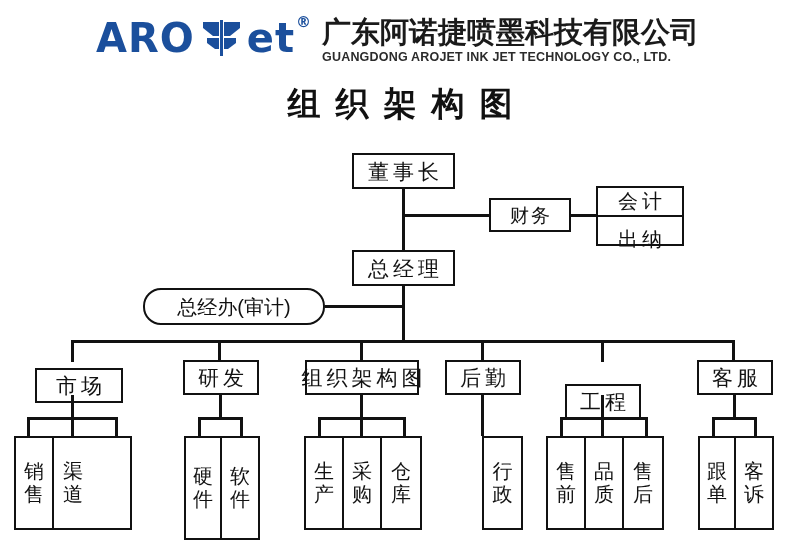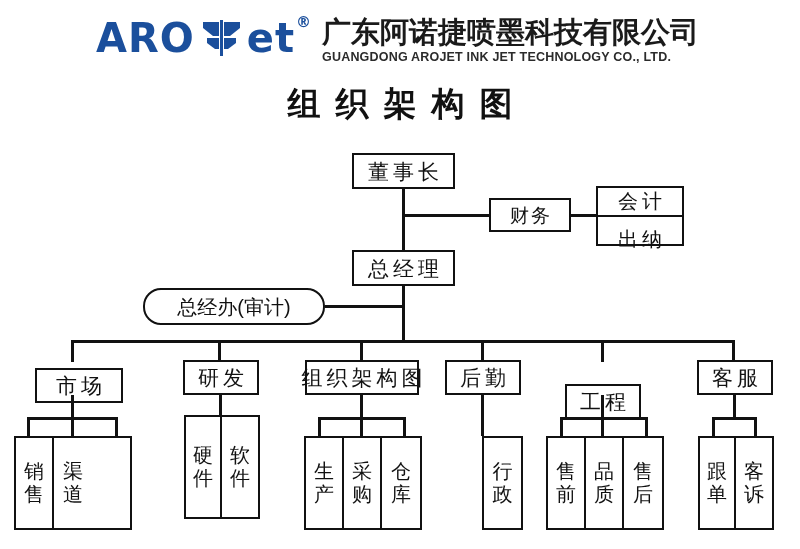--- a/index.html
+++ b/index.html
@@ -198,7 +198,7 @@
     <div class="ln" style="left:198px;top:417px;width:45px;height:3px;"></div>
     <div class="ln" style="left:198px;top:417px;width:3px;height:19px;"></div>
     <div class="ln" style="left:240px;top:417px;width:3px;height:19px;"></div>
-    <div class="cellgroup" style="left:184px;top:415px;width:76px;height:104px;justify-content:flex-end;">
+    <div class="cellgroup" style="left:184px;top:436px;width:76px;height:104px;justify-content:flex-end;">
       <div class="cell" style="width:50%">
         <span class="lbl">硬件</span>
       </div>

